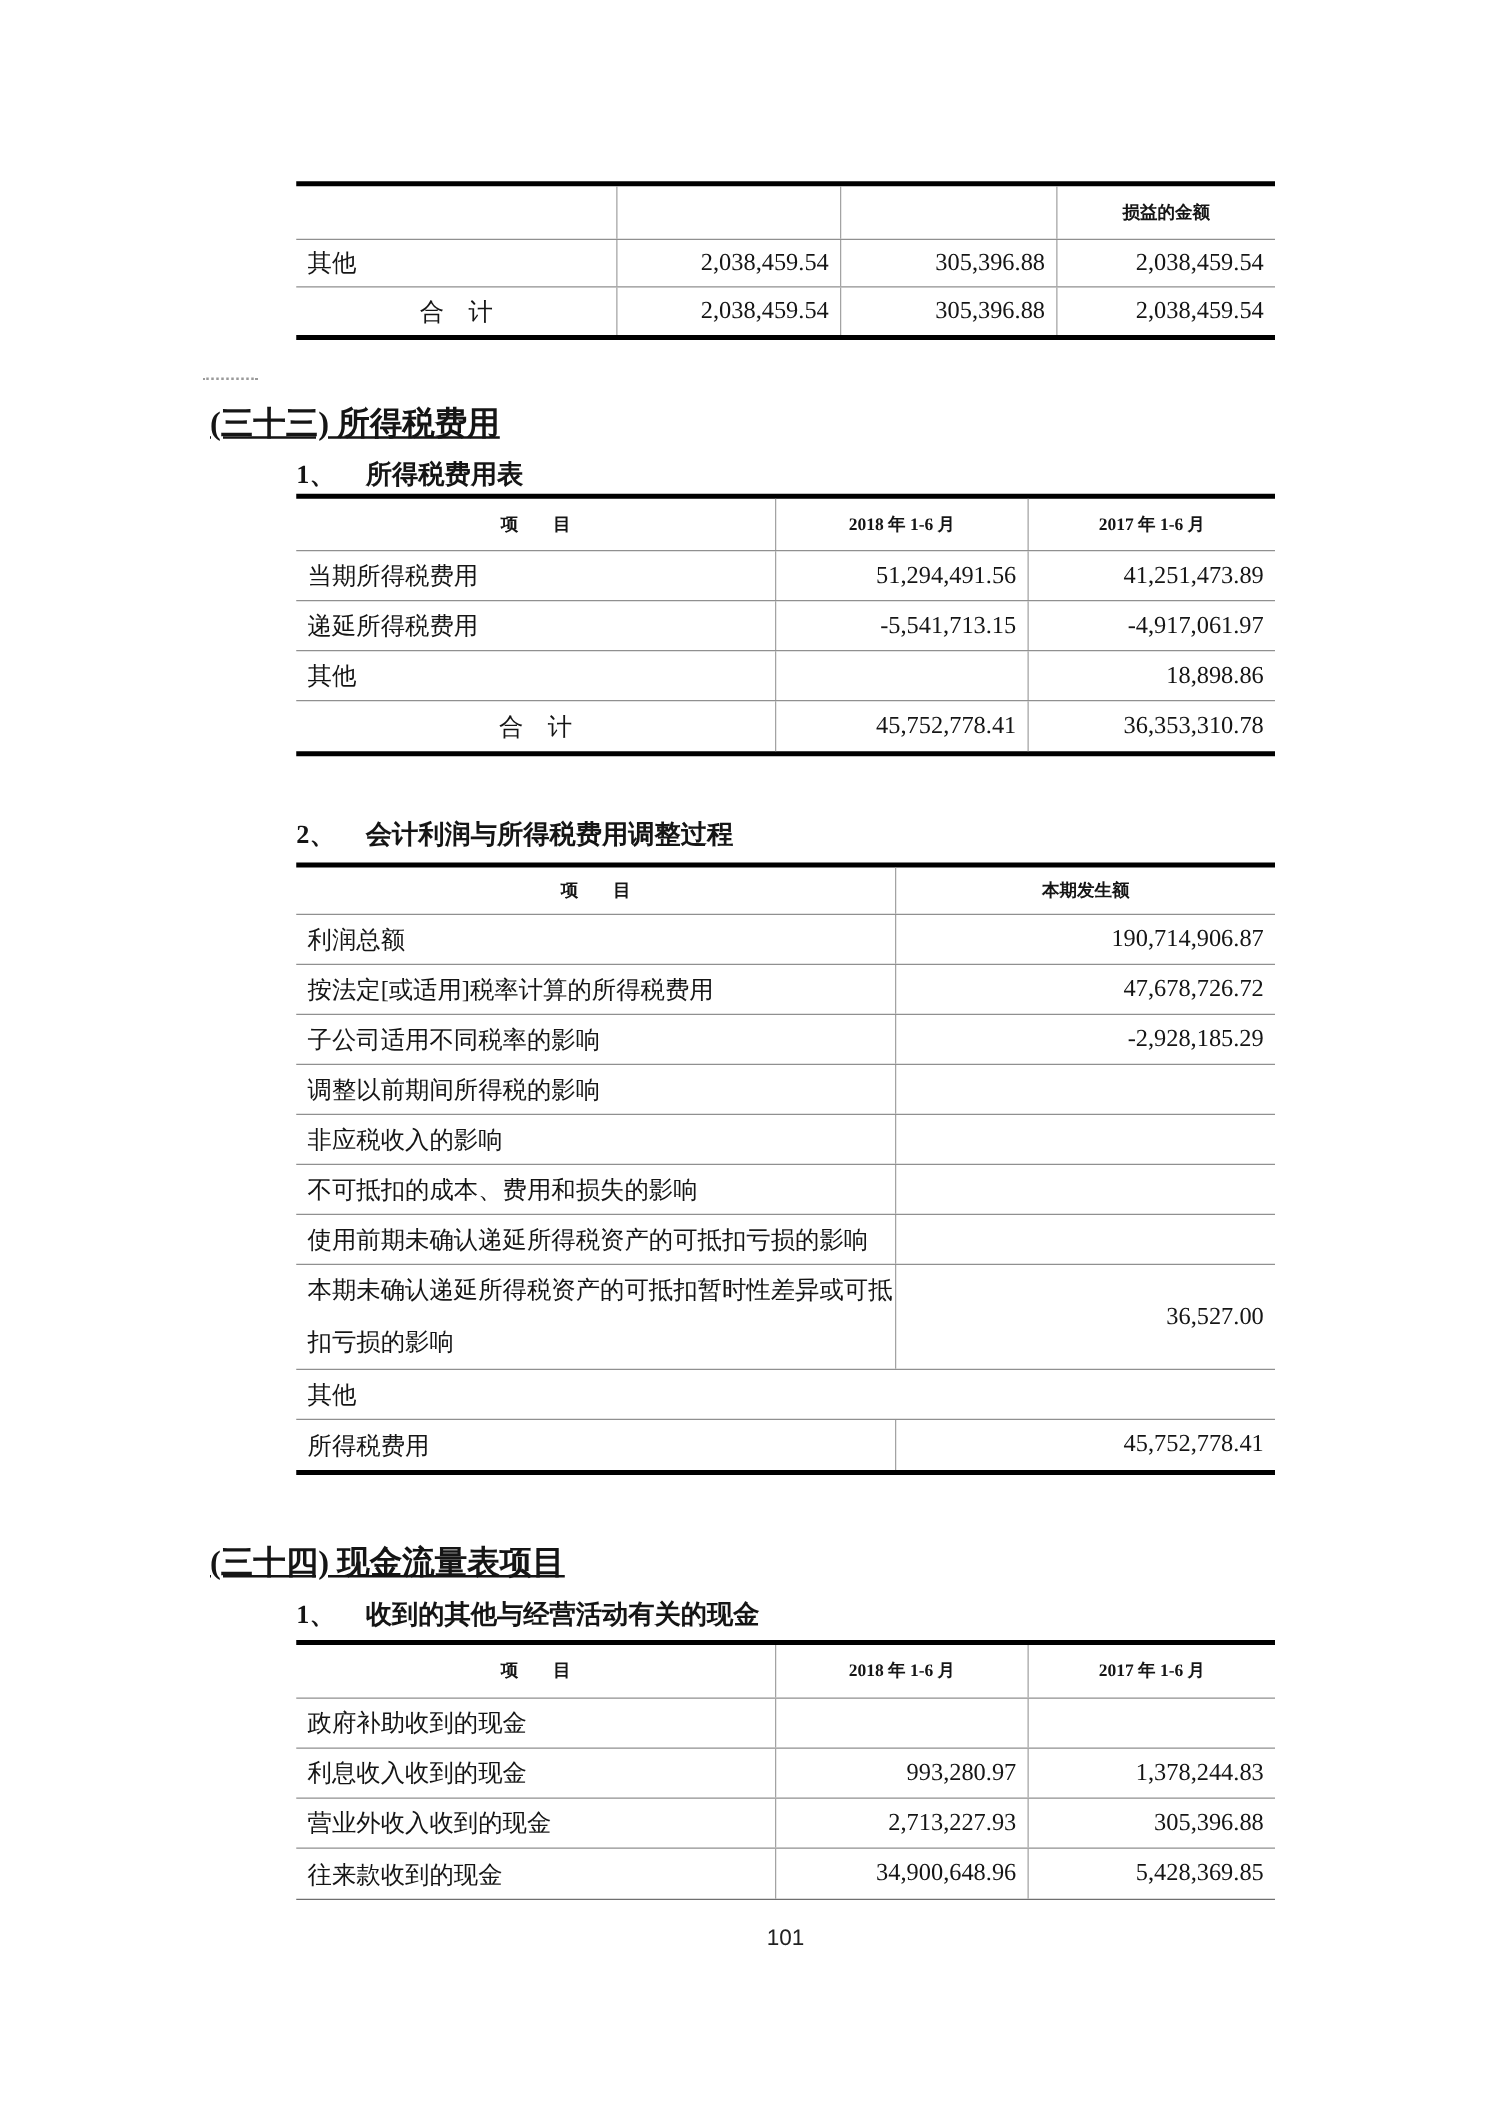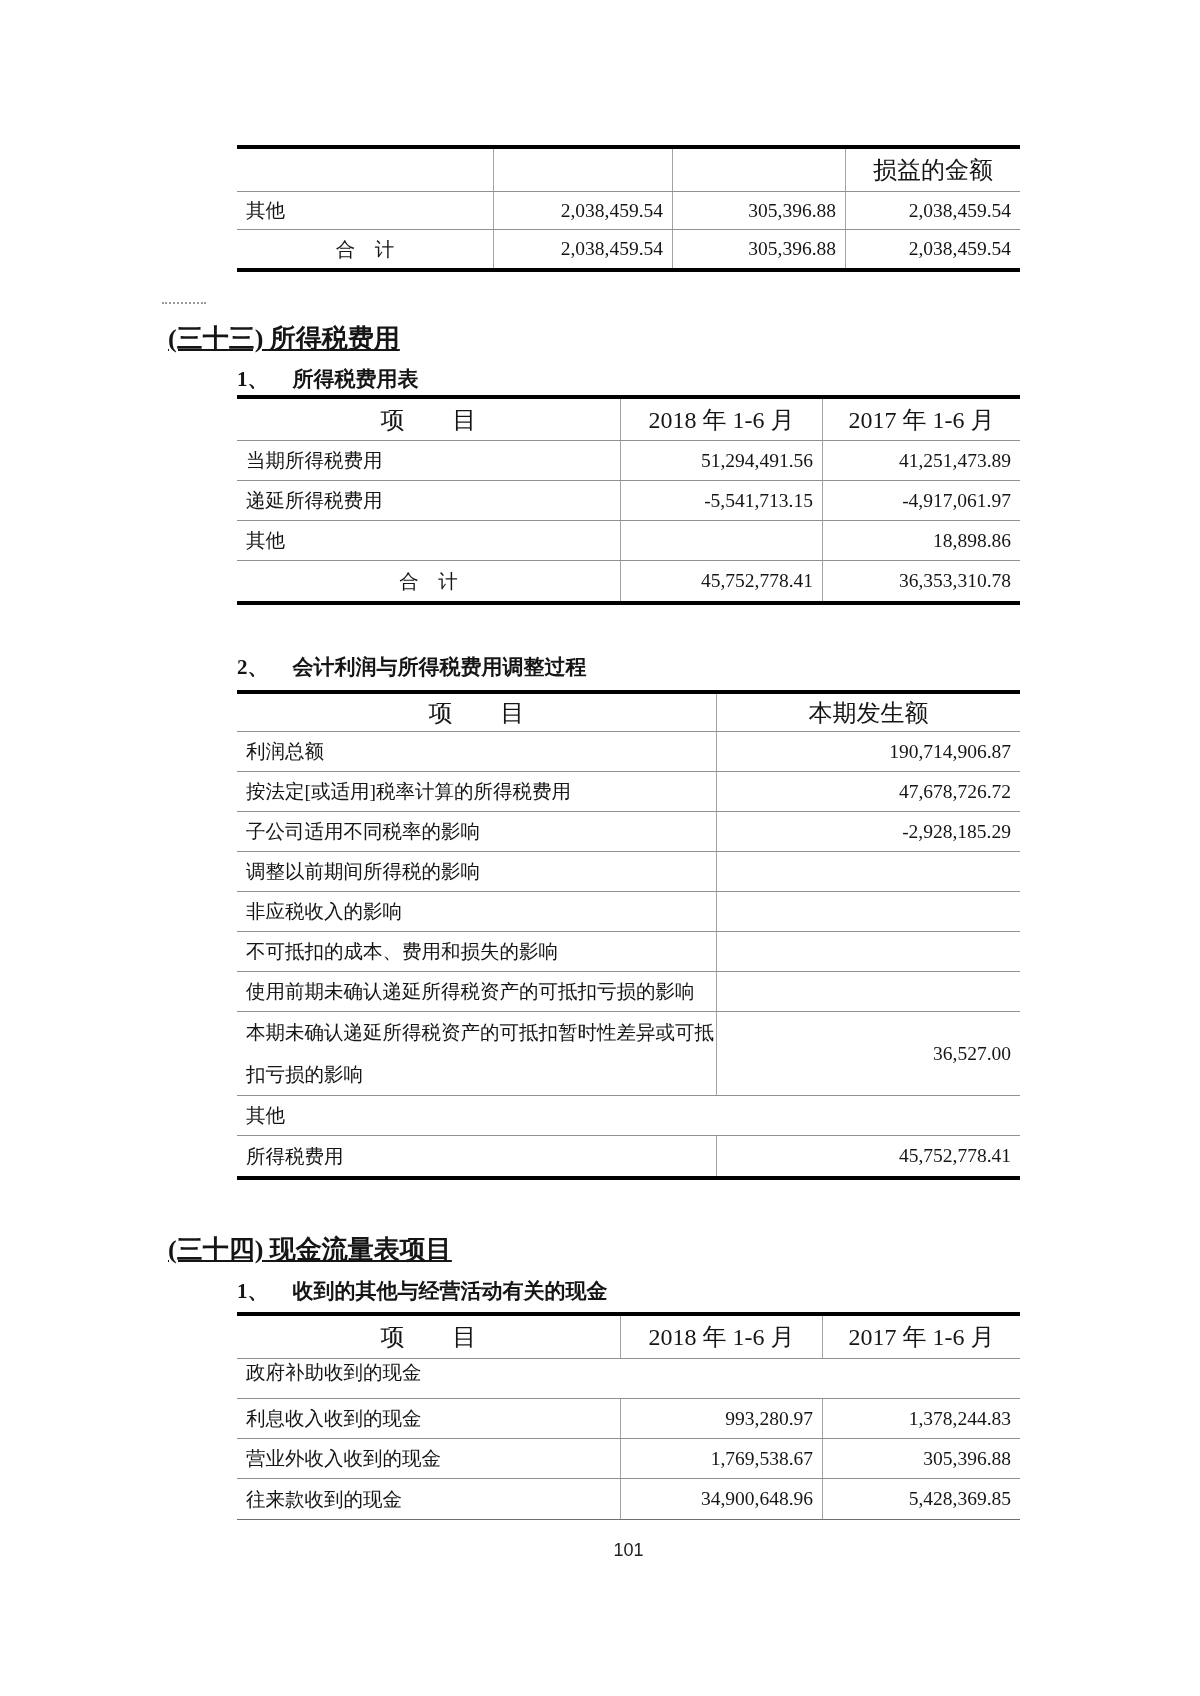--- a/index.html
+++ b/index.html
@@ -37,7 +37,7 @@
     overflow:hidden;
   }
   .td + .td{border-left:1px solid #a3a3a3;}
-  .td.hdr{justify-content:center;font-size:24px;}
+  .td.hdr{justify-content:center;font-size:14px;font-weight:bold;}
   .td.lbl{justify-content:flex-start;padding-left:9px;}
   .td.lbl.center{justify-content:center;padding-left:0;}
   .td.val{justify-content:flex-end;padding-right:9px;}

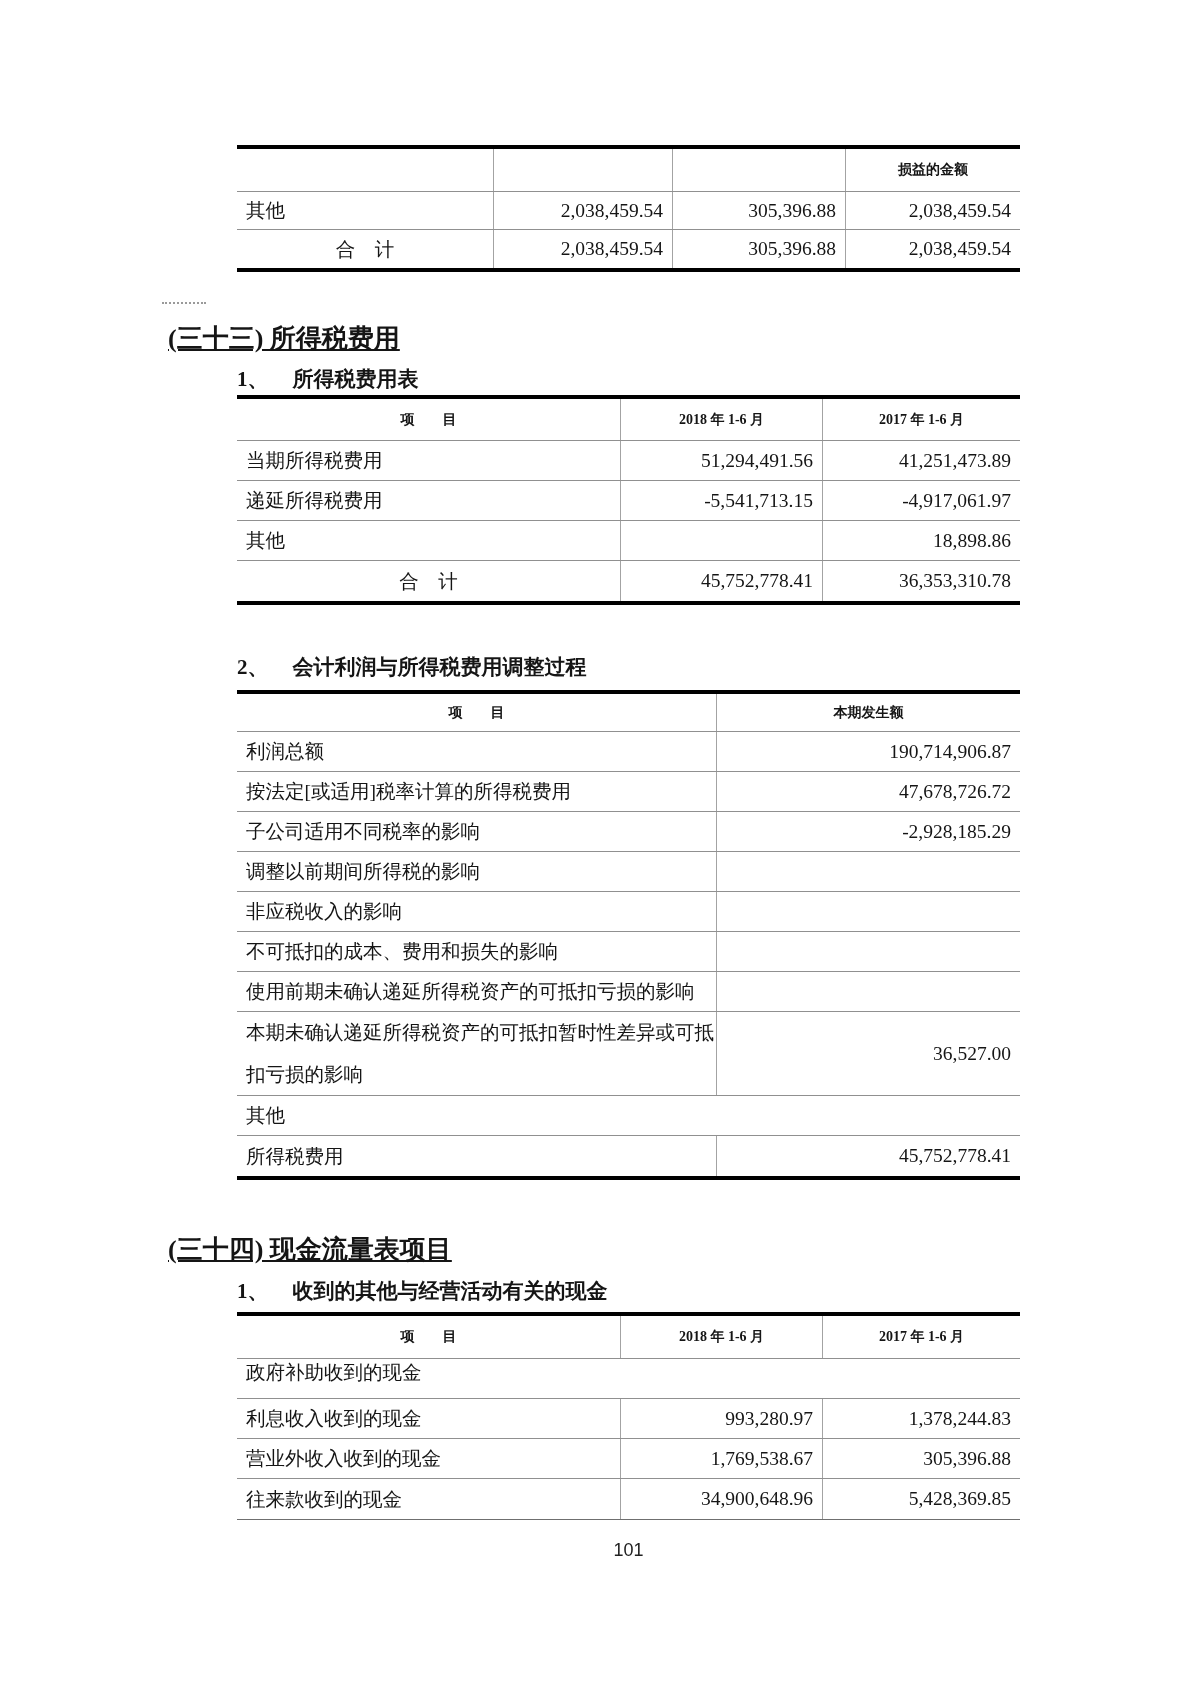--- a/index.html
+++ b/index.html
@@ -240,7 +240,7 @@
         <div class="td hdr" style="width: 202px;">2018 年 1-6 月</div>
         <div class="td hdr" style="width: 198px;">2017 年 1-6 月</div>
       </div>
-      <div class="tr" style="height: 40px; flex-direction: column;">
+      <div class="tr" style="height: 40px;">
         <div class="td lbl" style="width: 383px;">
           <span>政府补助收到的现金</span>
         </div>

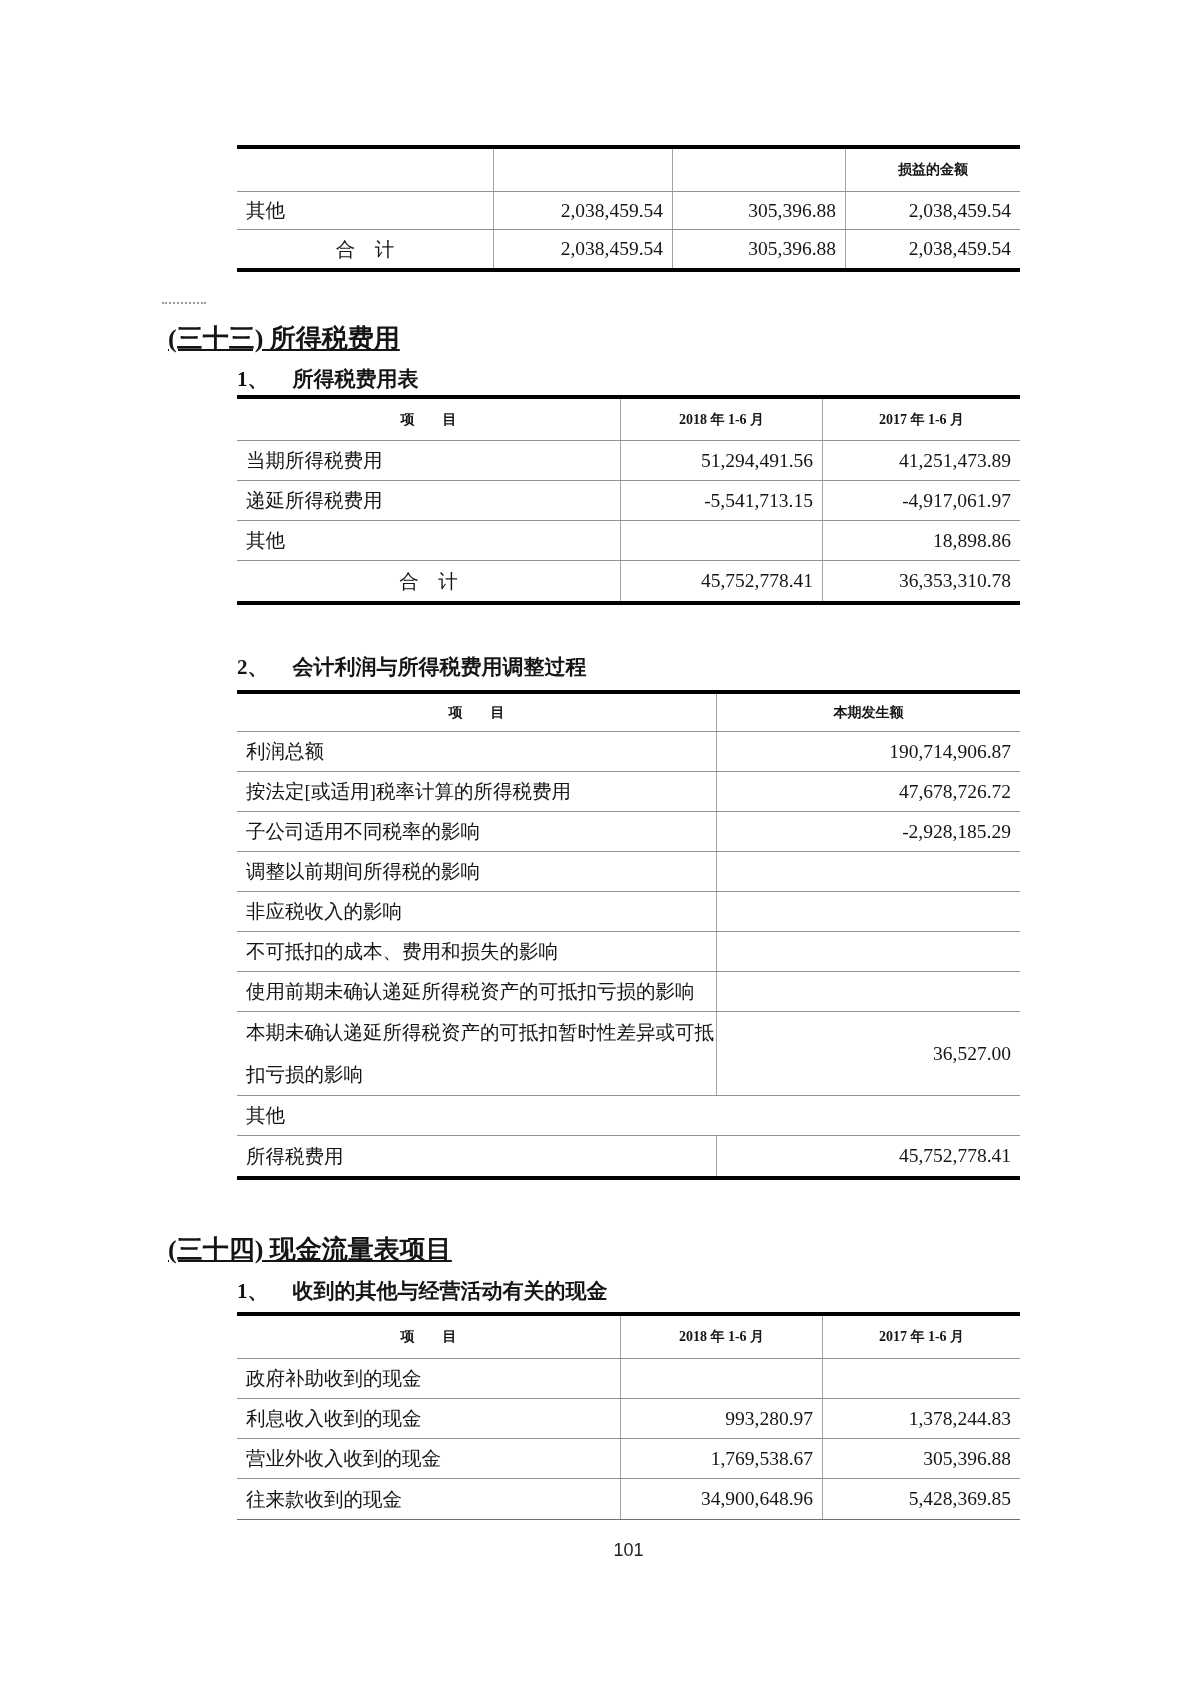--- a/index.html
+++ b/index.html
@@ -258,7 +258,7 @@
         <div class="td lbl" style="width: 383px;">
           <span>营业外收入收到的现金</span>
         </div>
-        <div class="td val" style="width: 202px;">1,769,538.67</div>
+        <div class="td val" style="width: 202px;">2,713,227.93</div>
         <div class="td val" style="width: 198px;">305,396.88</div>
       </div>
       <div class="tr" style="height: 40px;">

